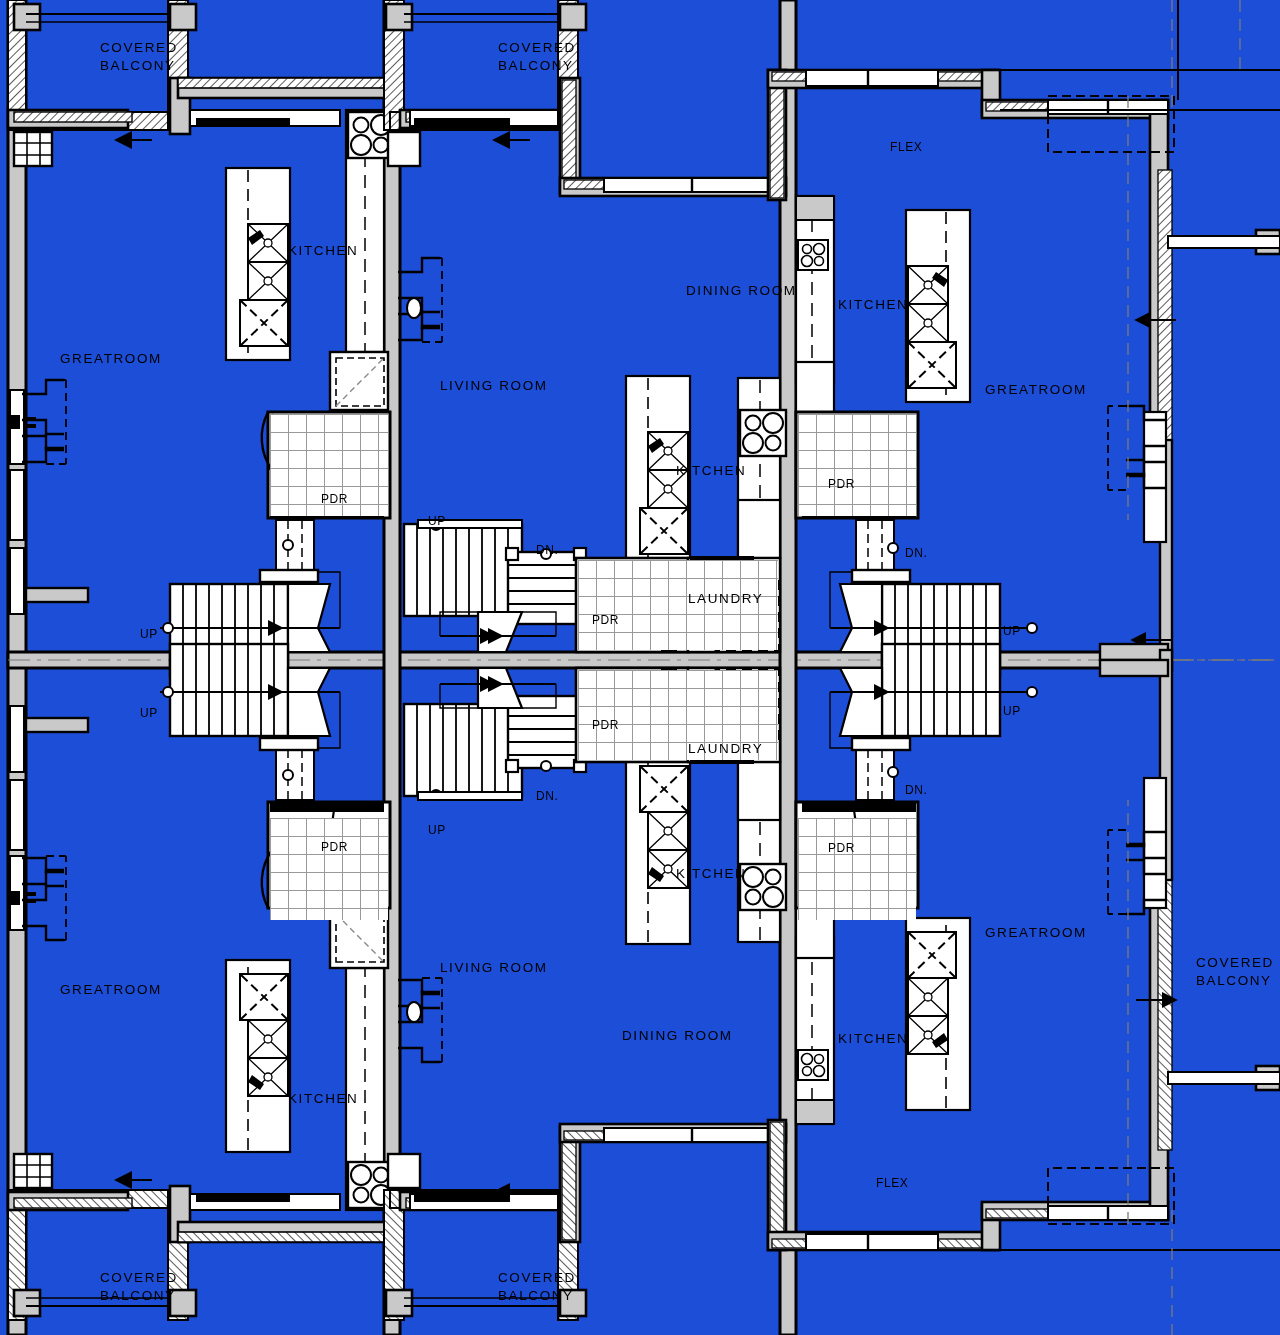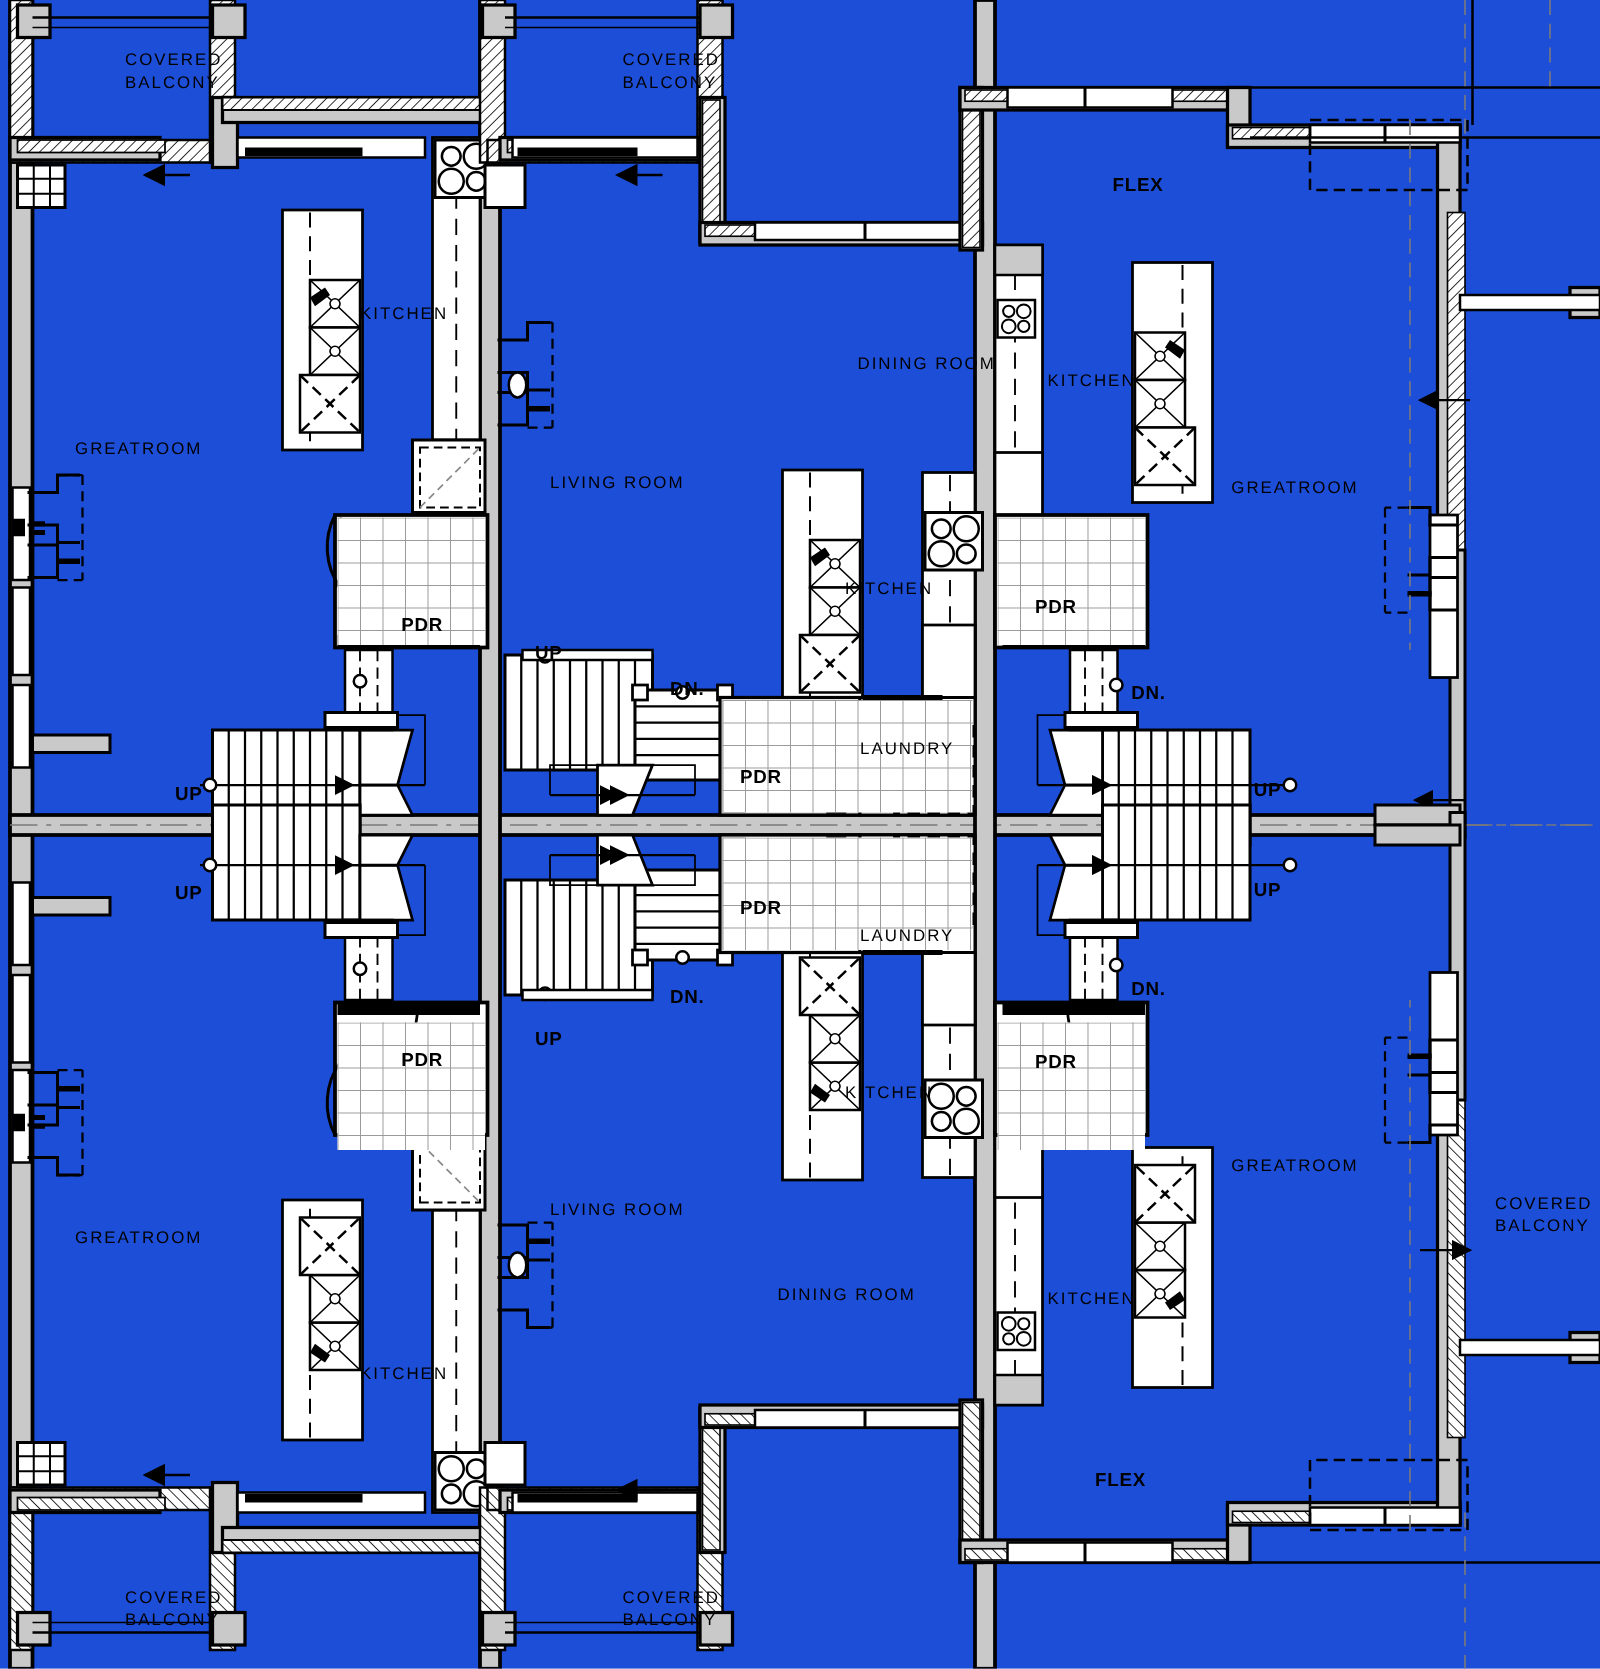--- a/index.html
+++ b/index.html
@@ -7,7 +7,7 @@
   #plan{position:relative;width:1280px;height:1335px;background:#1d4ed8;overflow:hidden;}
   .lbl{position:absolute;color:#000;white-space:nowrap;letter-spacing:1.6px;
        font-size:13.5px;font-family:"Liberation Sans",sans-serif;}
-  .lbl.sm{font-size:15px;letter-spacing:.6px;font-weight:bold;}
+  .lbl.sm{font-size:12px;letter-spacing:.6px;}
   .tile{position:absolute;background:#fff;
      background-image:linear-gradient(to right,#9a9a9a 1px,transparent 1px),
                       linear-gradient(to bottom,#9a9a9a 1px,transparent 1px);

